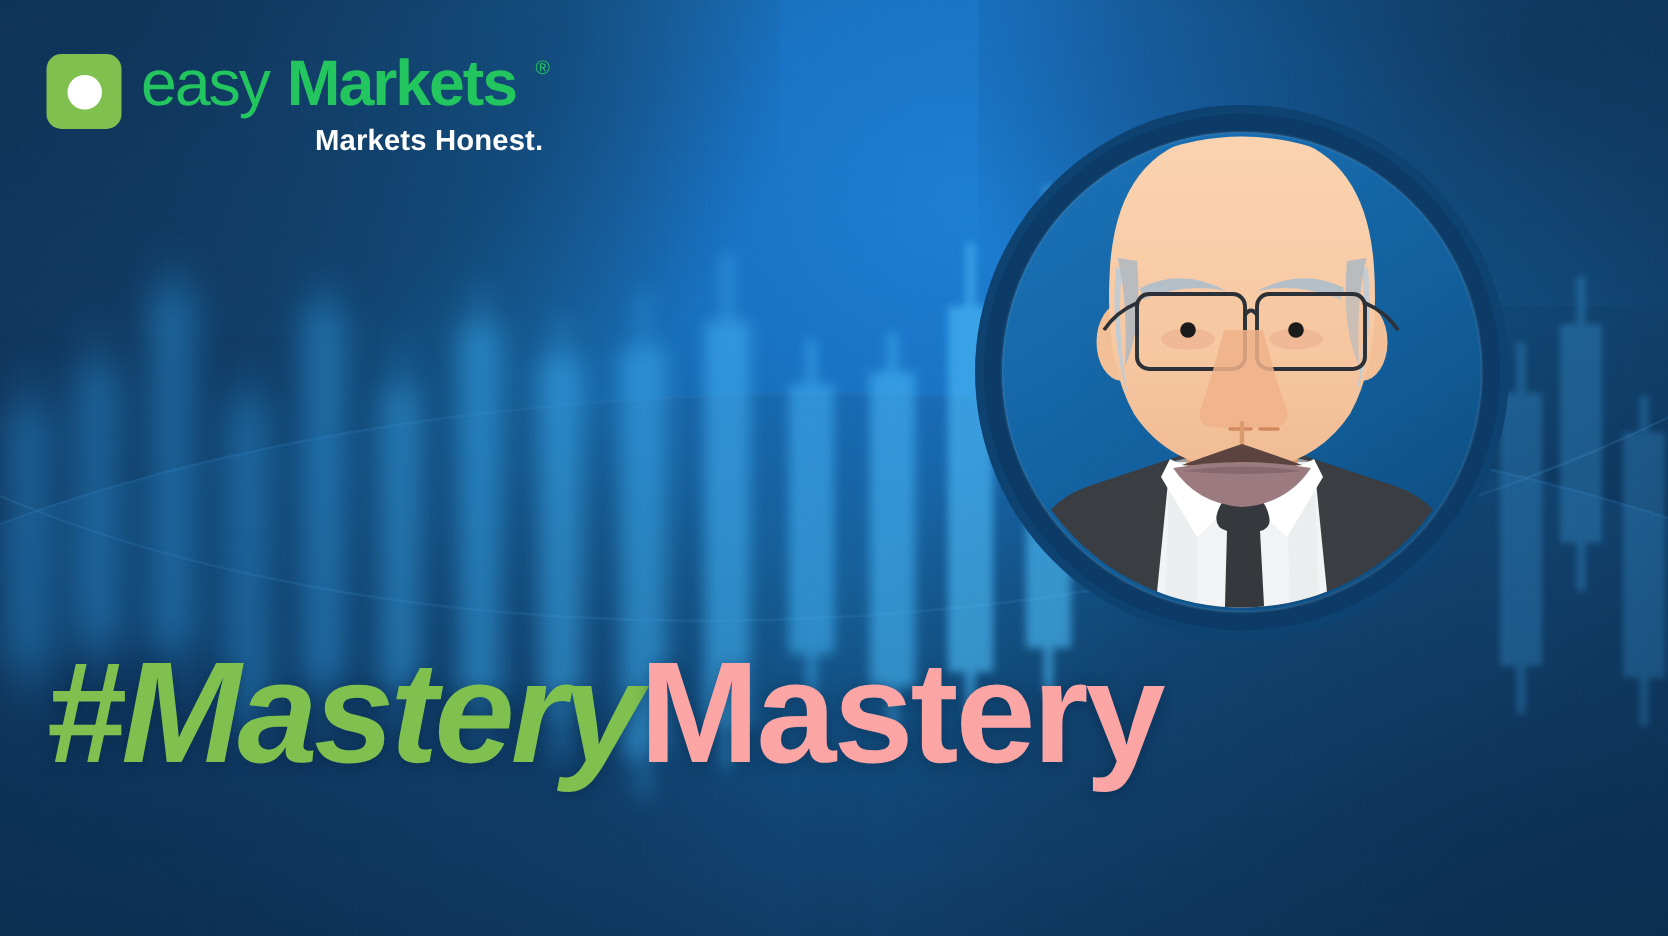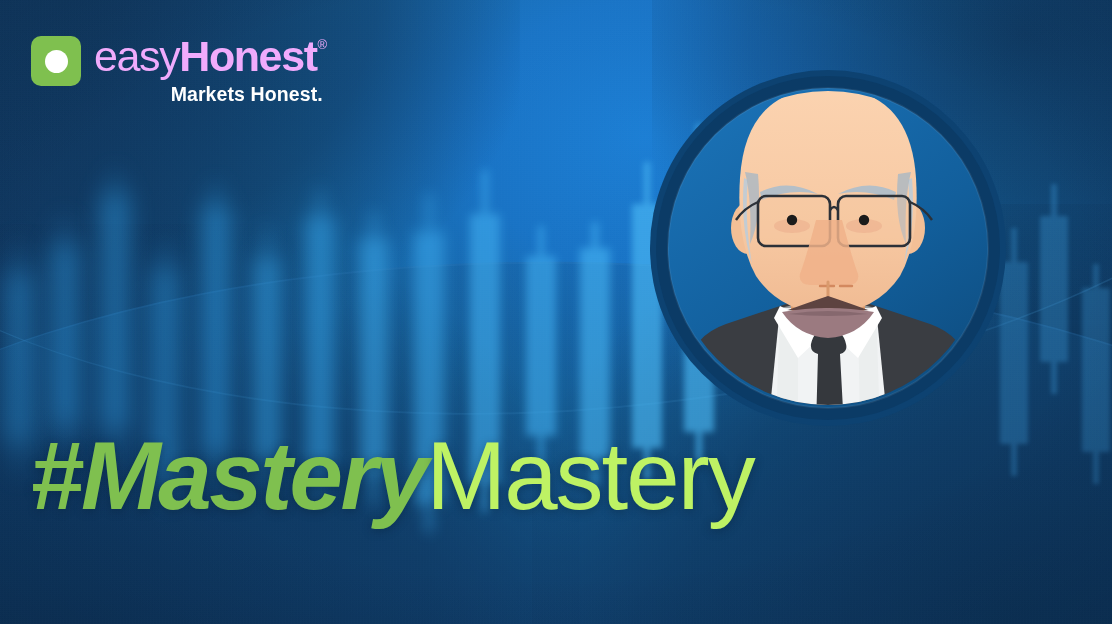--- a/index.html
+++ b/index.html
@@ -159,10 +159,11 @@
   .logo-word {
     display: flex;
     align-items: flex-start;
-    color: #f0abfc;
+    color: #22c55e;
     font-size: 43px;
     letter-spacing: -1.4px;
     line-height: 0.95;
+    gap: 12px;
   }
   .logo-easy { font-weight: 400; }
   .logo-markets { font-weight: 700; }

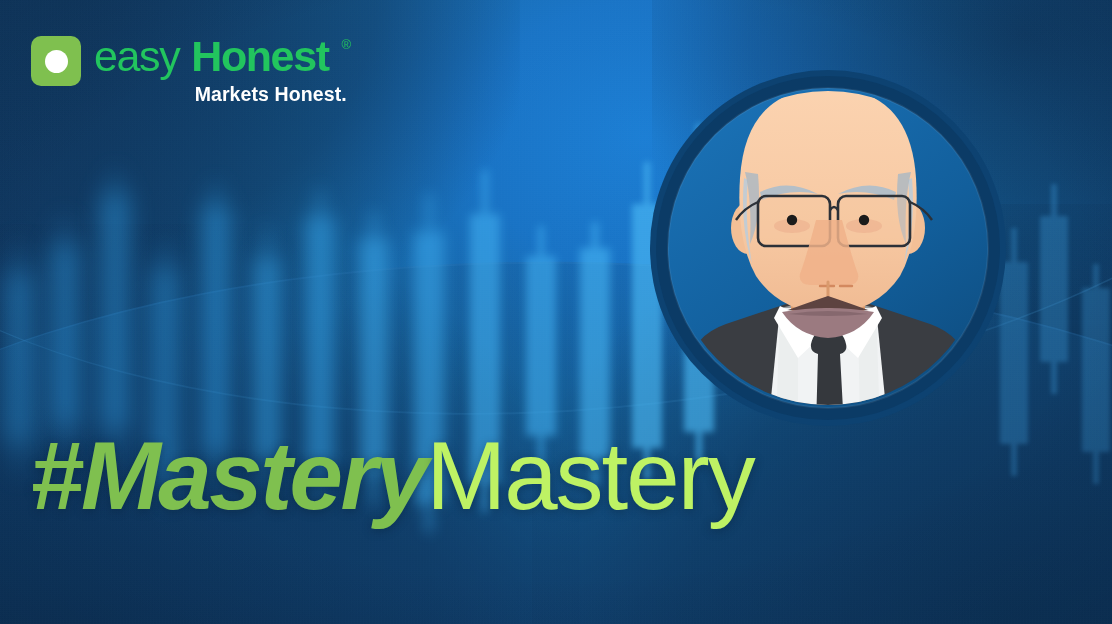--- a/index.html
+++ b/index.html
@@ -315,7 +315,7 @@
     <div class="logo-text-wrap">
       <div class="logo-word">
         <span class="logo-easy">easy</span>
-          <span class="logo-markets">Honest</span>
+          <span class="logo-markets">Markets</span>
           <span class="logo-reg">®</span>
       </div>
       <div class="logo-tag">Markets Honest.</div>

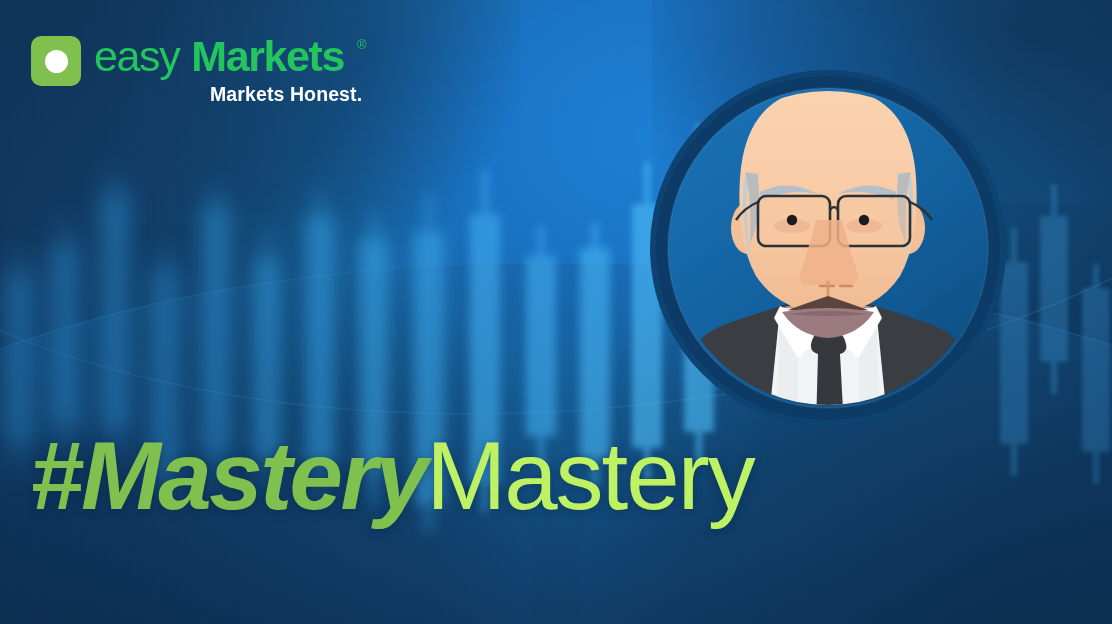--- a/index.html
+++ b/index.html
@@ -211,8 +211,8 @@
     letter-spacing: -2.5px;
   }
   .headline .word {
-    color: #bef264;
-    font-weight: 400;
+    color: #fca5a5;
+    font-weight: 700;
     font-style: normal;
     letter-spacing: -2px;
     margin-top: 12px;

